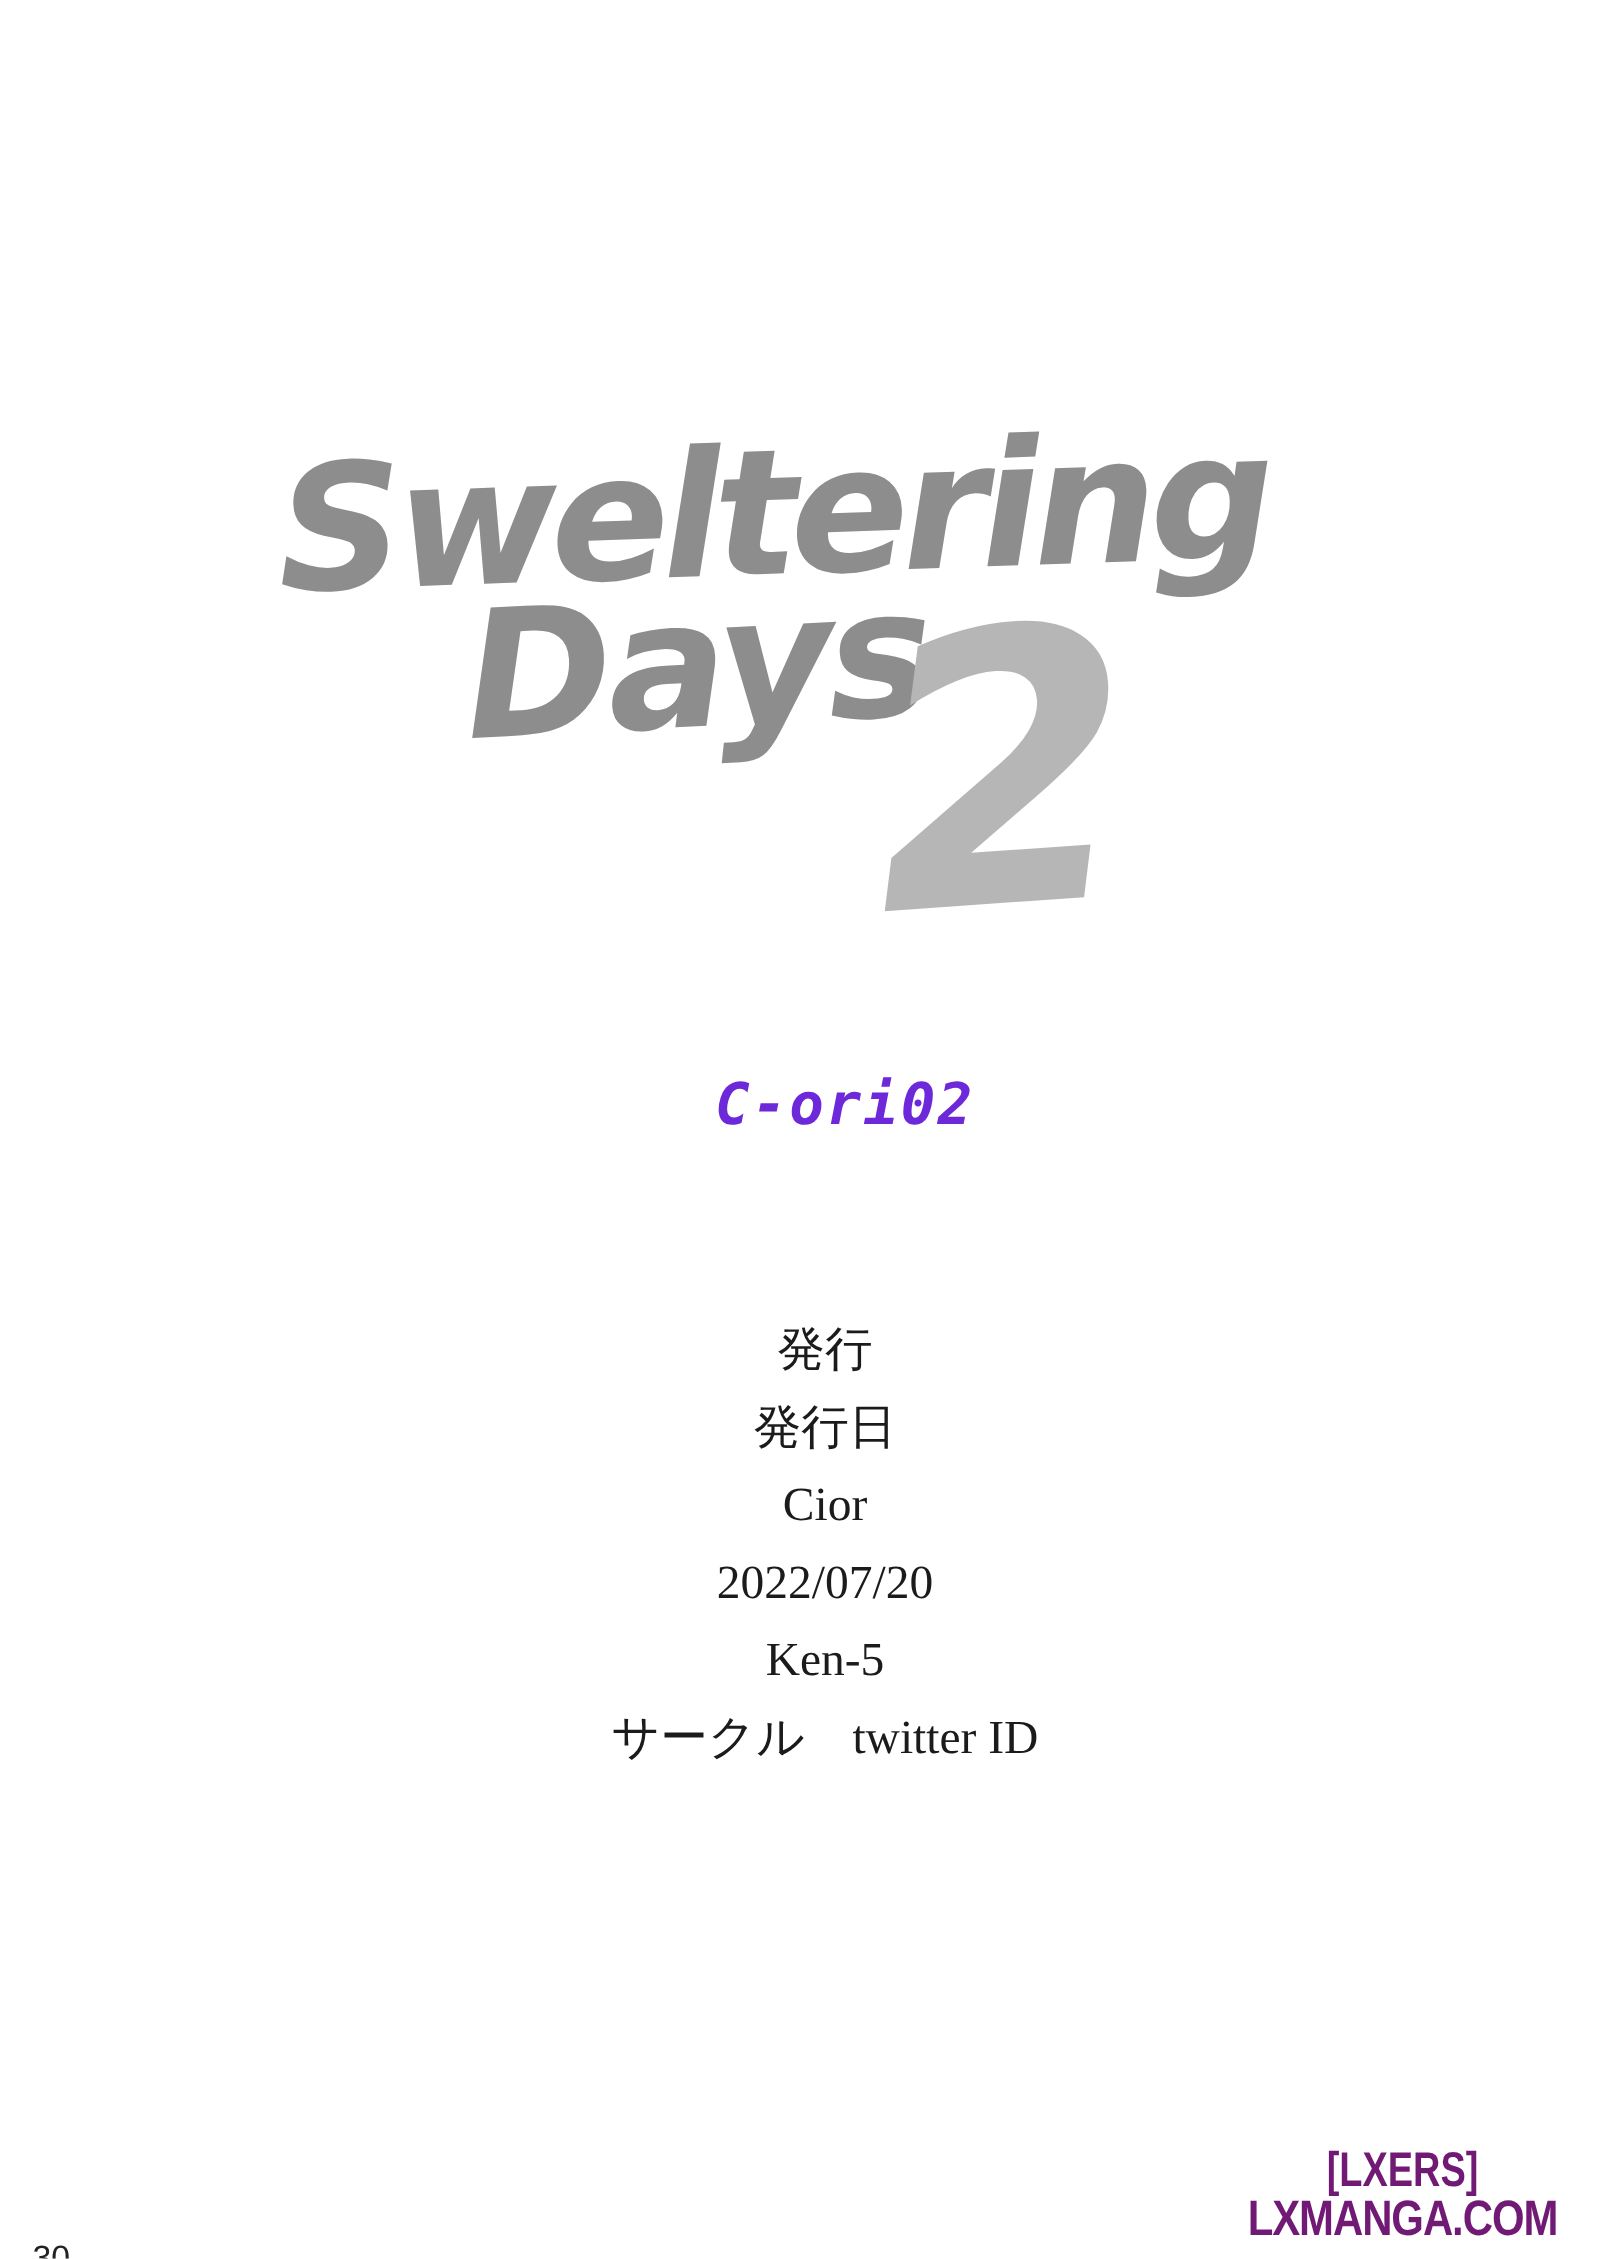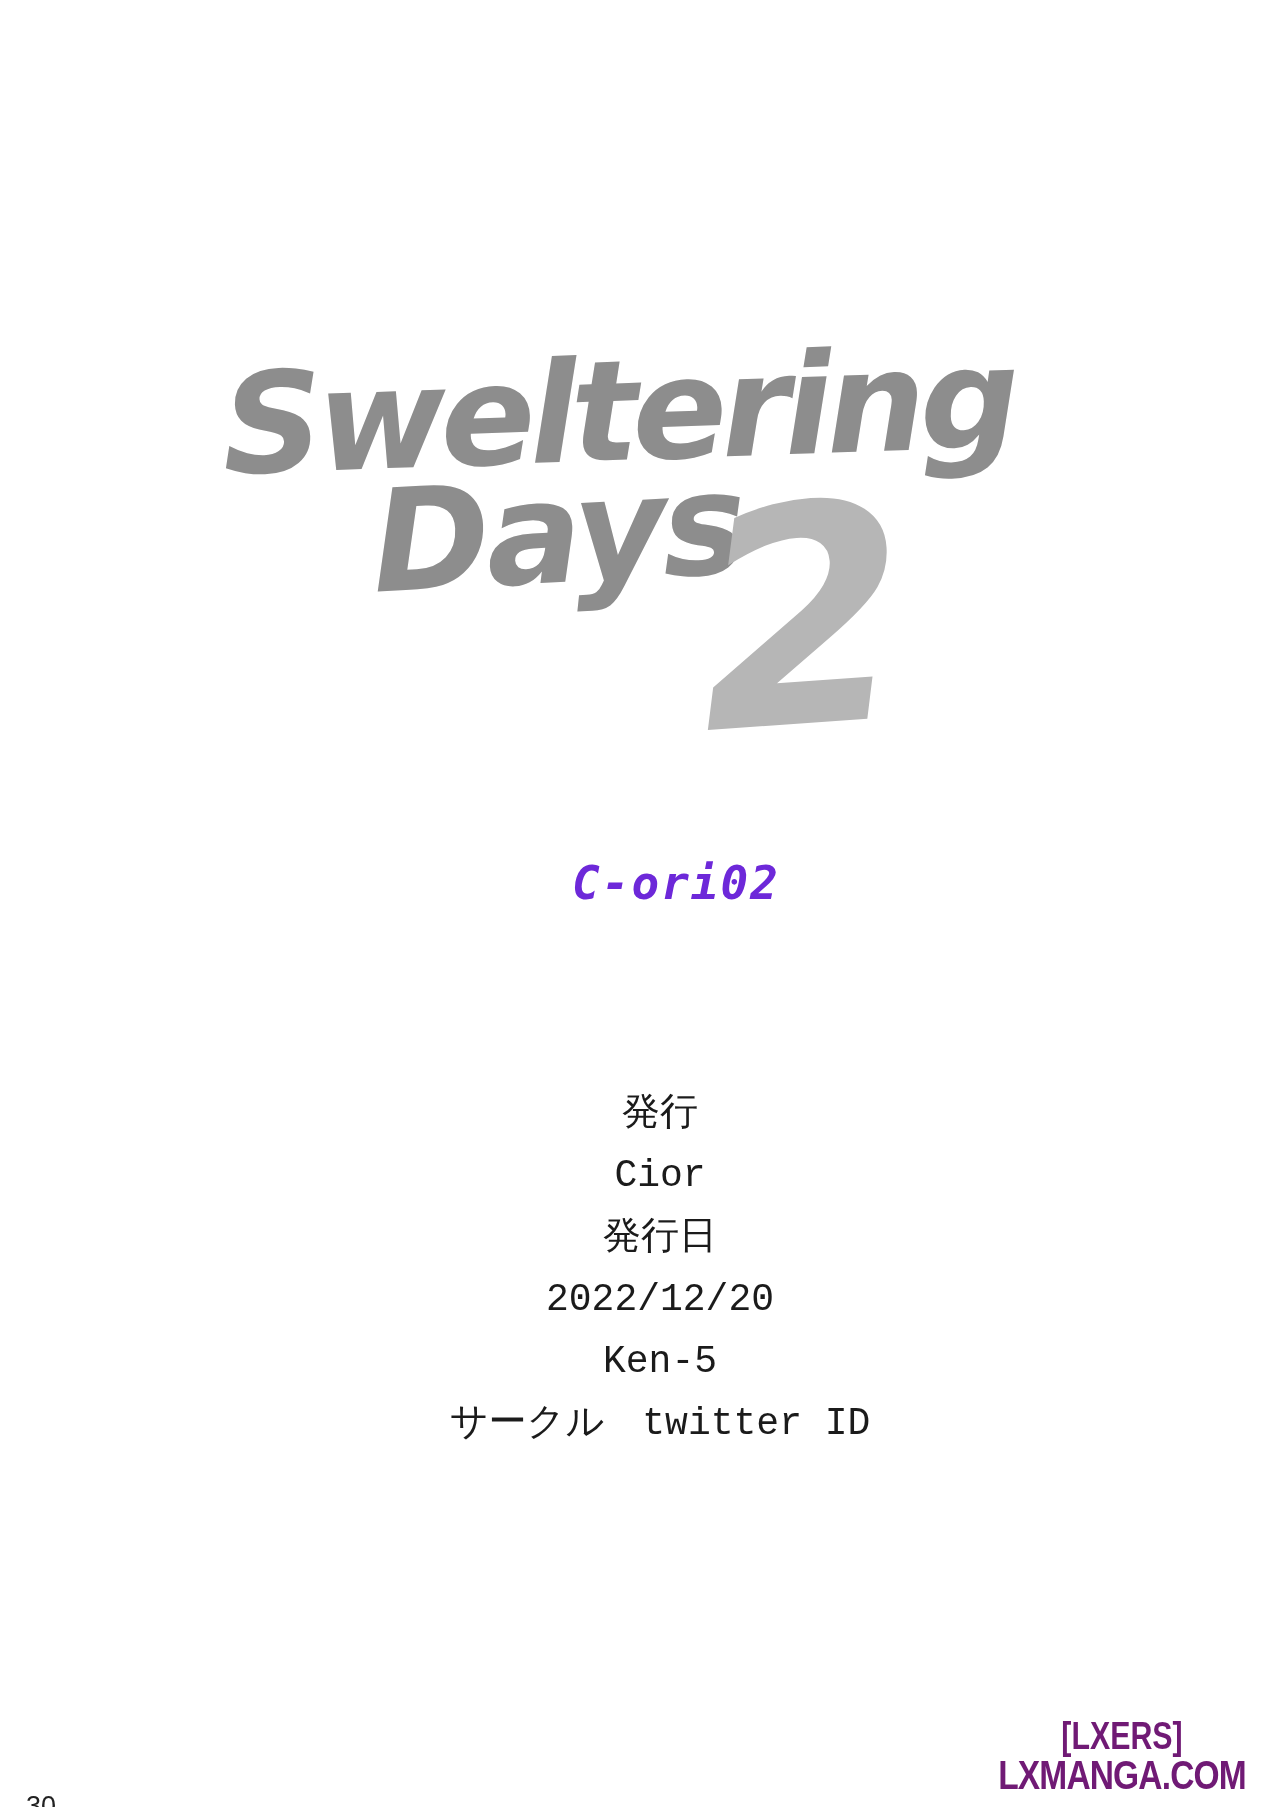--- a/index.html
+++ b/index.html
@@ -73,12 +73,12 @@
     position: absolute;
     left: 40px;
     width: 1240px;
-    top: 1083px;
+    top: 1049px;
     text-align: center;
     font-size: 38px;
     line-height: 62px;
     color: #1b1b1b;
-    font-family: Liberation Mono, monospace;
+    font-family: Liberation Serif, serif;
   }
   .credit-line {
     display: block;

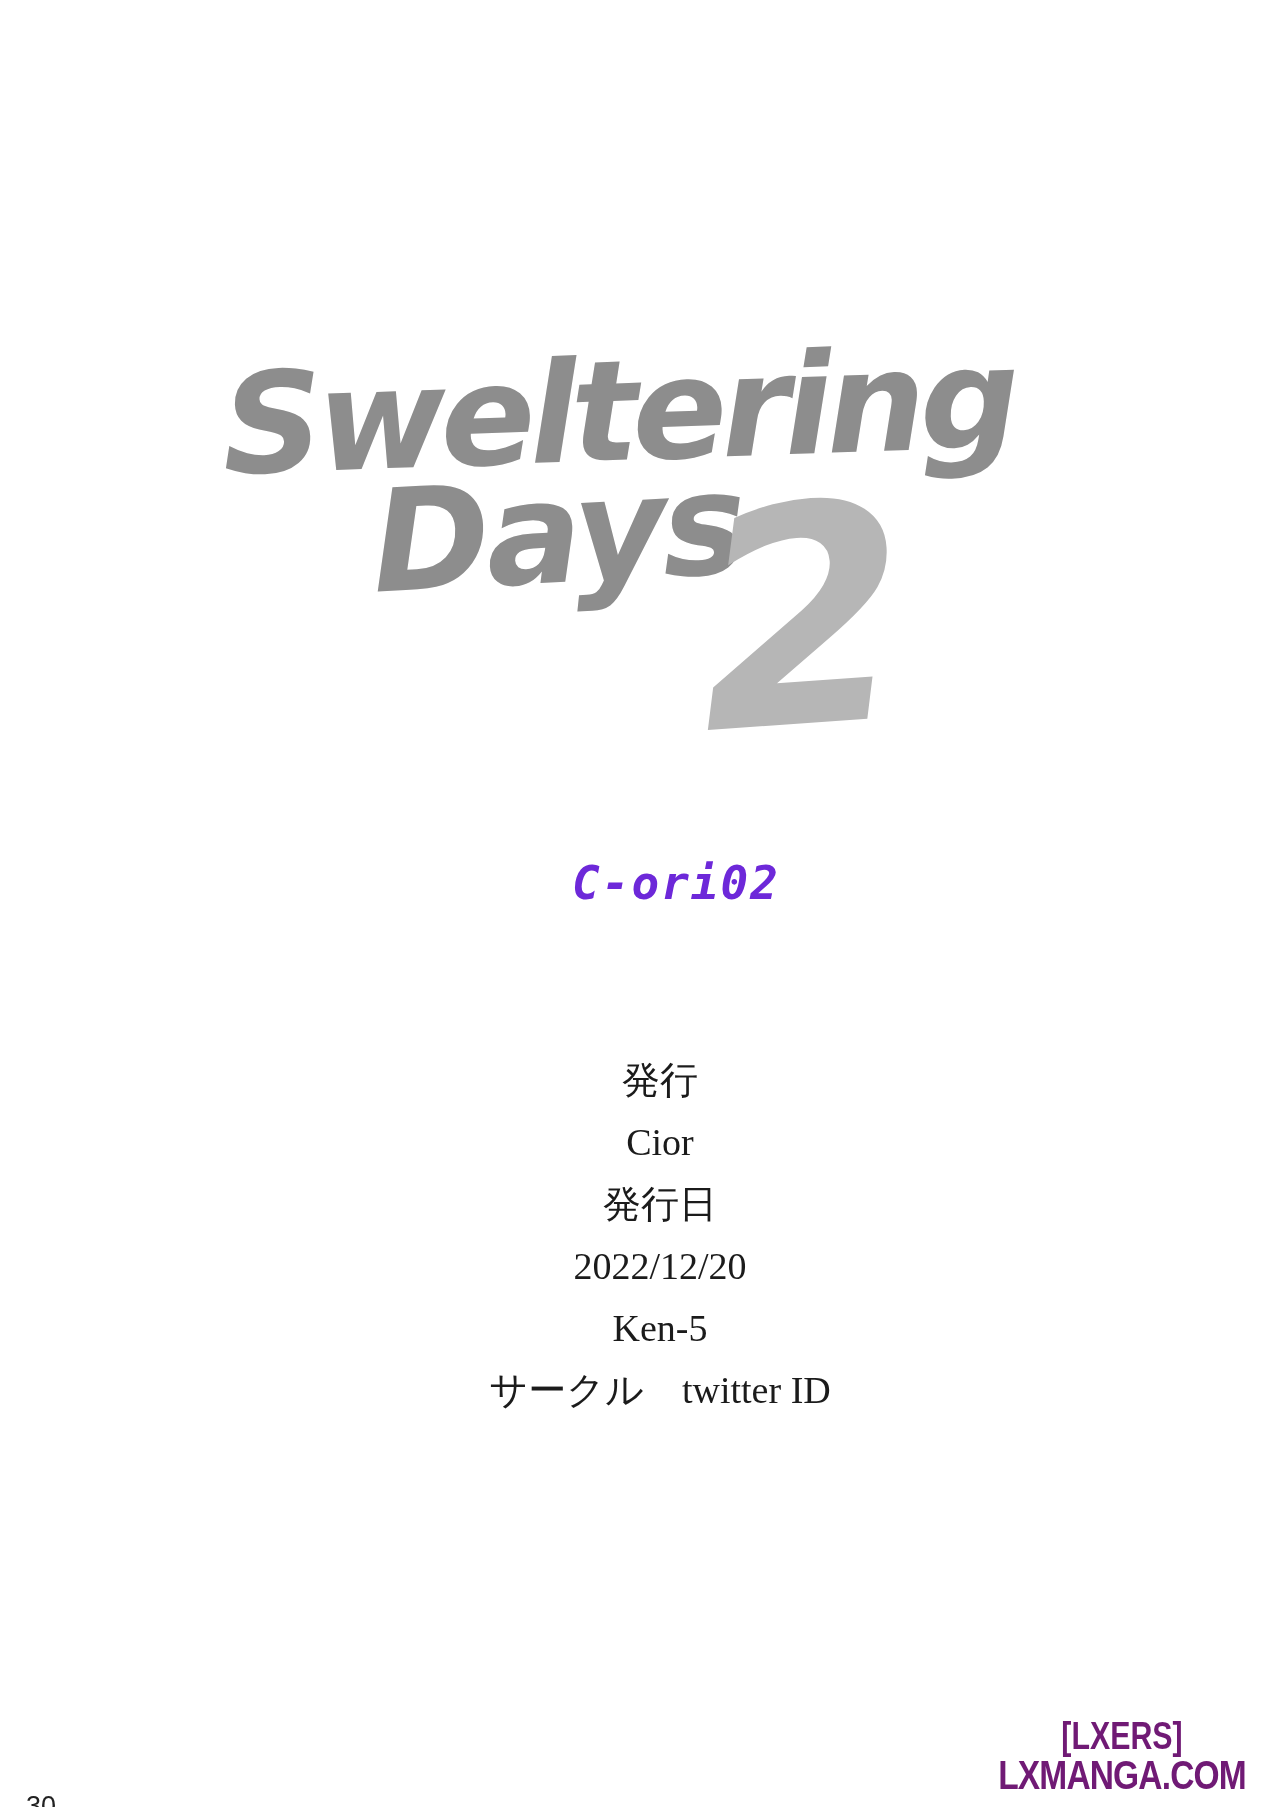--- a/index.html
+++ b/index.html
@@ -132,8 +132,8 @@
 
   <div class="credits">
     <span class="credit-line">発行</span>
+    <span class="credit-line">発行日</span>
     <span class="credit-line">Cior</span>
-    <span class="credit-line">発行日</span>
     <span class="credit-line">2022/12/20</span>
     <span class="credit-line">Ken-5</span>
     <span class="credit-line">サークル　twitter ID</span>

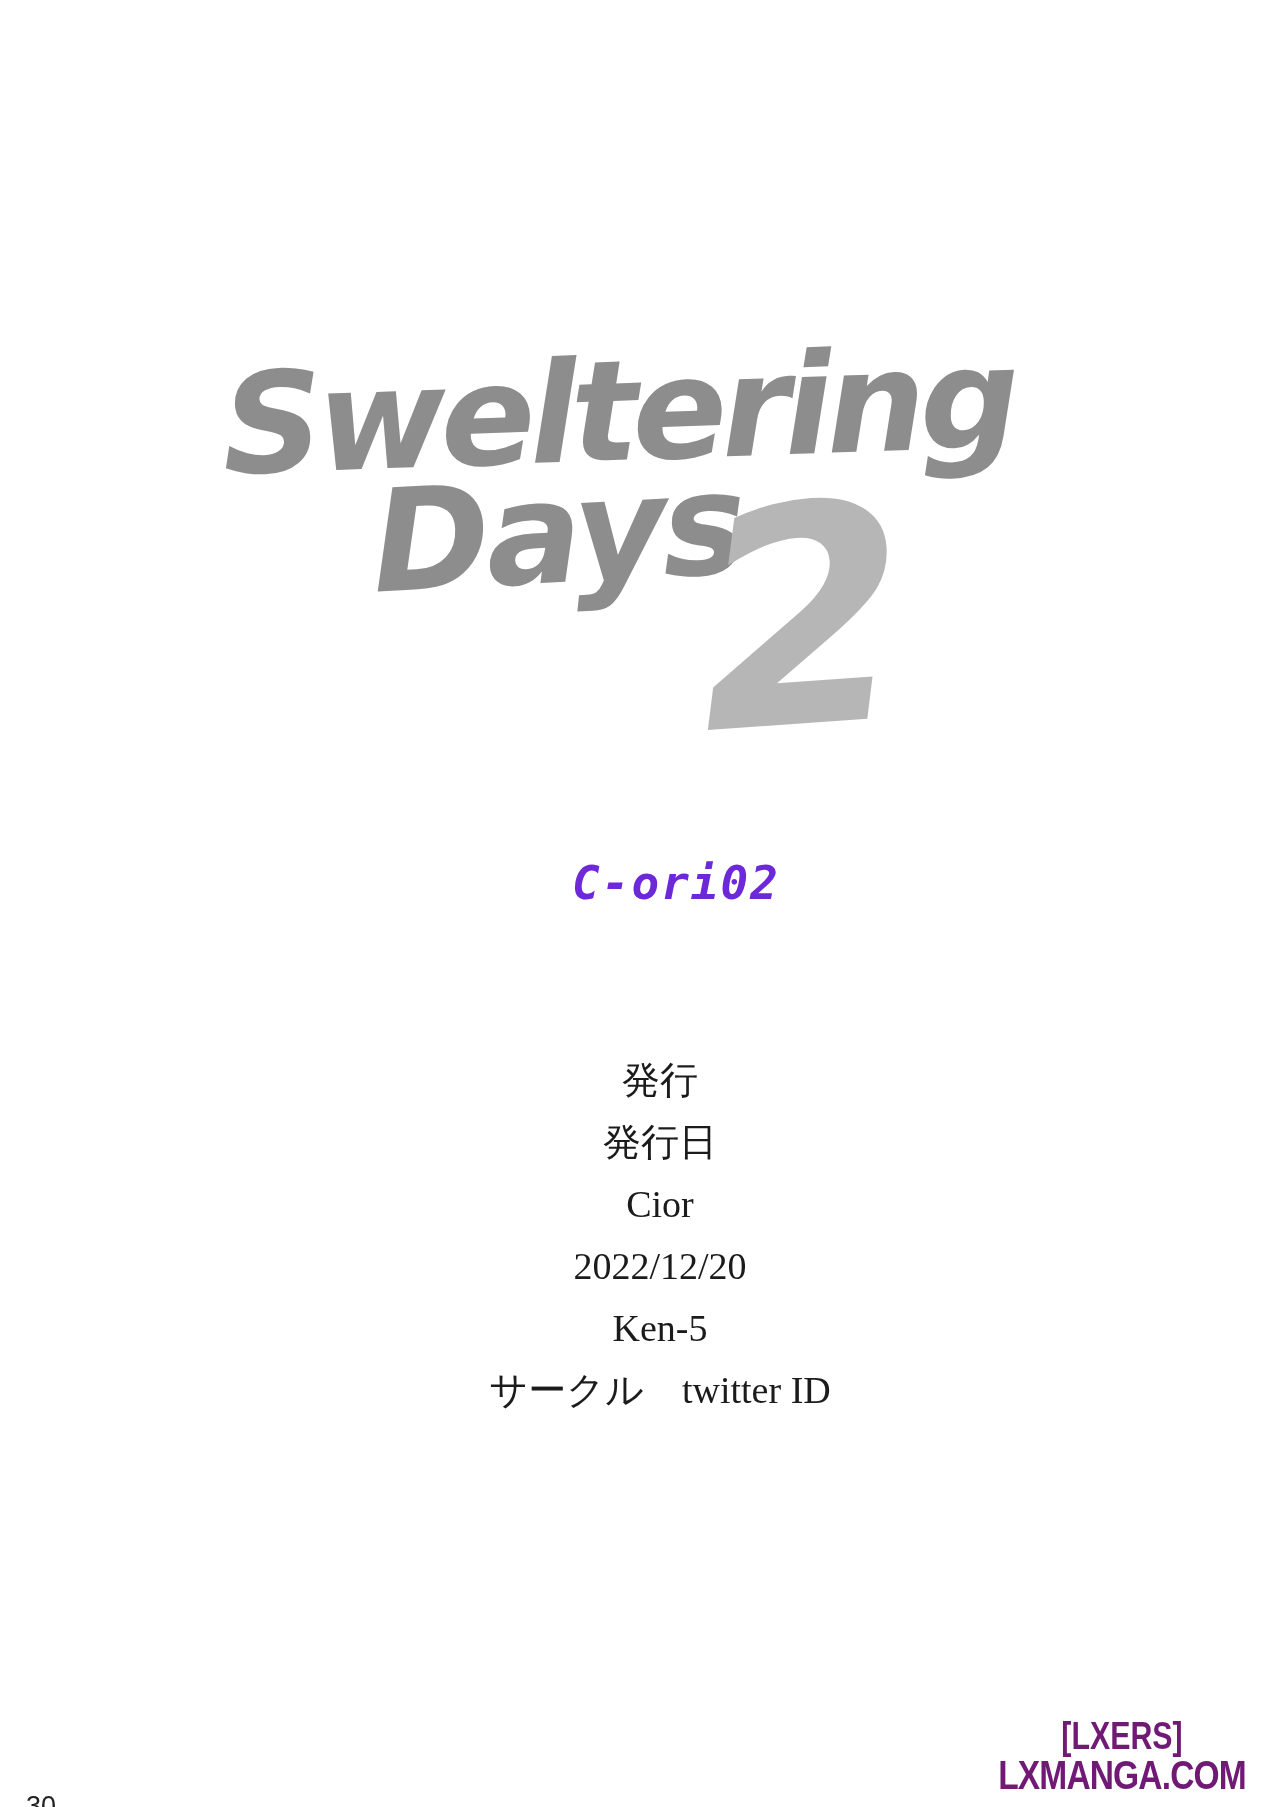--- a/index.html
+++ b/index.html
@@ -134,7 +134,7 @@
     <span class="credit-line">発行</span>
     <span class="credit-line">発行日</span>
     <span class="credit-line">Cior</span>
-    <span class="credit-line">2022/12/20</span>
+    <span class="credit-line">2022/07/20</span>
     <span class="credit-line">Ken-5</span>
     <span class="credit-line">サークル　twitter ID</span>
   </div>

